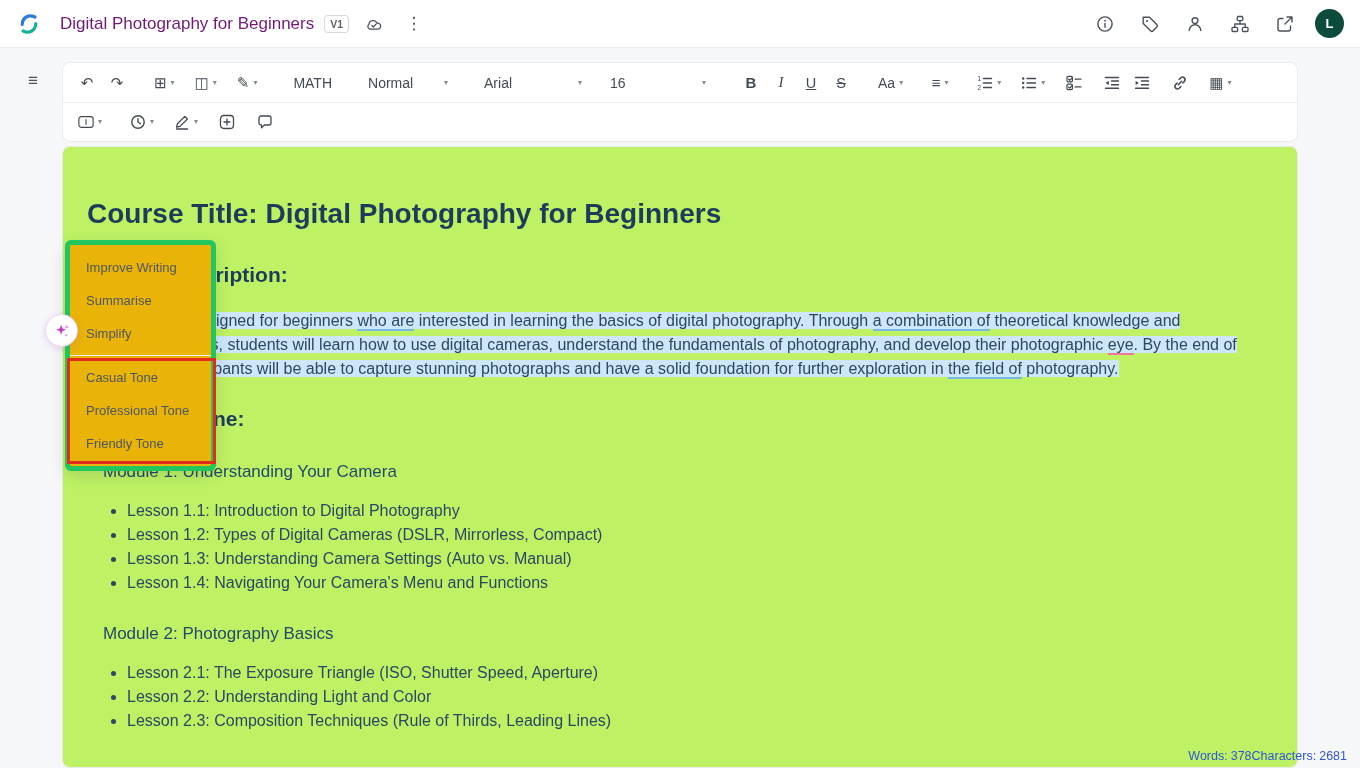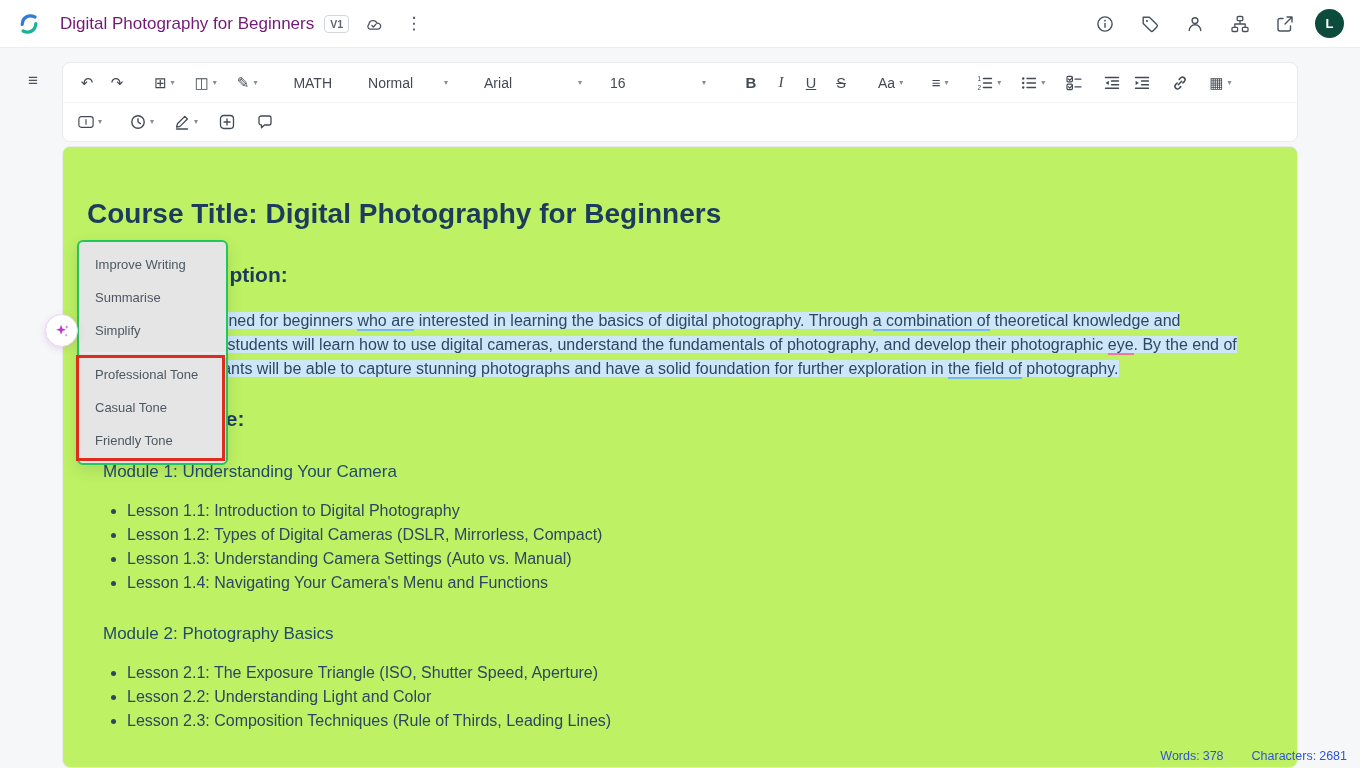--- a/index.html
+++ b/index.html
@@ -86,8 +86,8 @@
   .u-pink{border-bottom:2px solid var(--suggestion-pink,#f2779f)}
   
   .ai-popup{
-    position:absolute;left:77px;top:240px;width:151px;background:#e5e5e5;
-    border:2px solid #22c55e;border-radius:6px;padding:6px 0;
+    position:absolute;left:65px;top:240px;width:151px;background:#eab308;
+    border:5px solid #22c55e;border-radius:6px;padding:6px 0;
     box-shadow:0 5px 16px rgba(30,40,60,.14);z-index:20;
   }
   .menu-item{

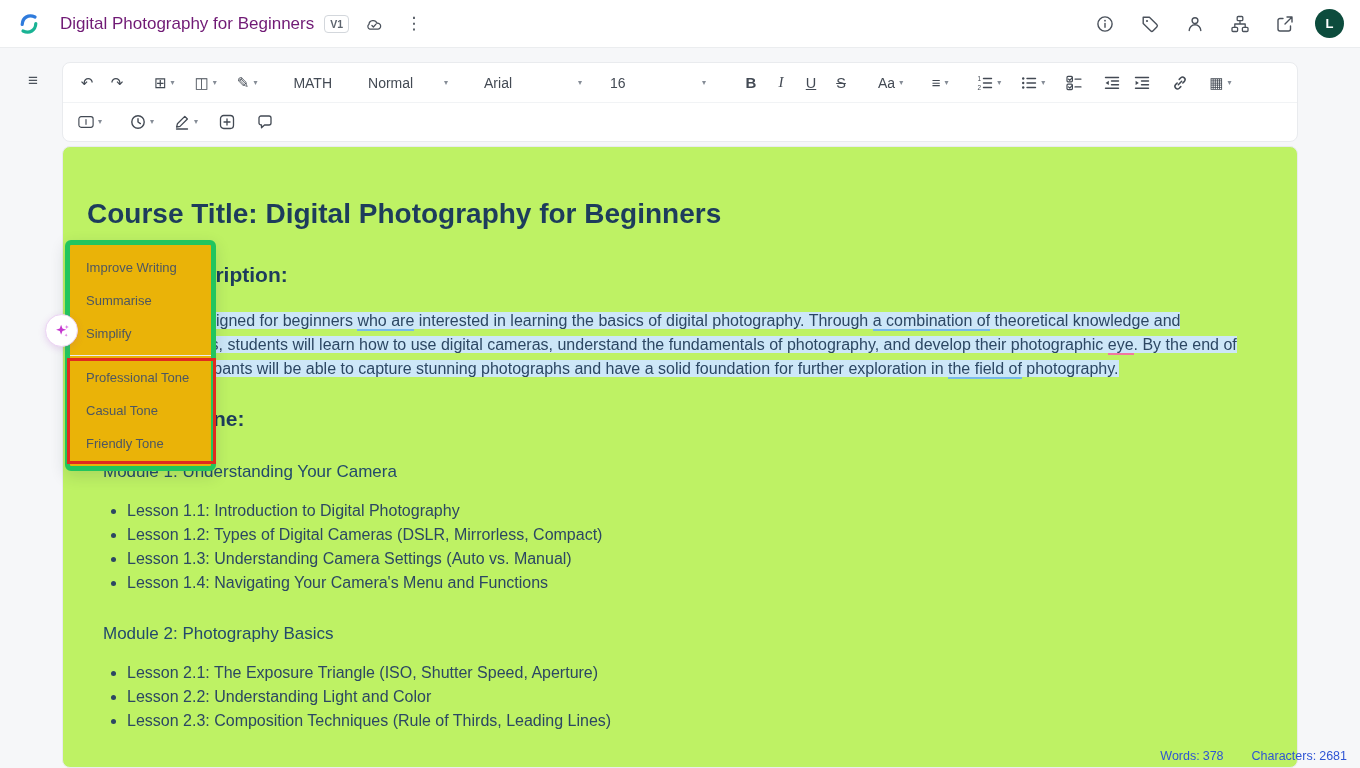--- a/index.html
+++ b/index.html
@@ -359,8 +359,8 @@
     </div>
   <div class="menu-divider"></div>
   <div id="menu-tone">
+      <div class="menu-item">Casual Tone</div>
       <div class="menu-item">Professional Tone</div>
-      <div class="menu-item">Casual Tone</div>
       <div class="menu-item">Friendly Tone</div>
     </div>
   <div class="red-box"></div>

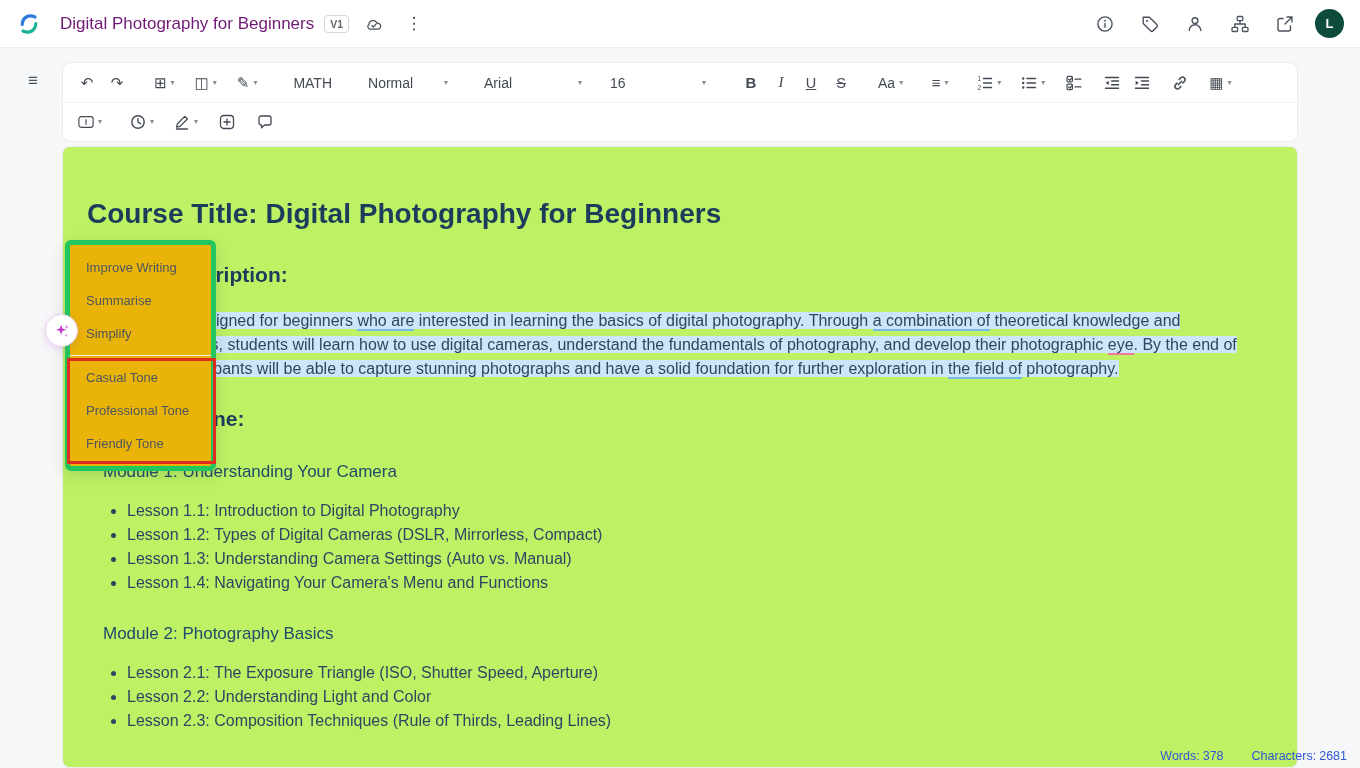--- a/index.html
+++ b/index.html
@@ -107,7 +107,7 @@
   .sparkle-svg{width:18px;height:18px;display:block}
   
   .status{
-    position:absolute;right:13px;bottom:5px;display:flex;gap:28px;
+    position:absolute;right:13px;bottom:5px;display:flex;
     font-size:12.5px;color:var(--count-blue,#2f55d4);z-index:30;
   }
   .stat span{margin-right:3px}

